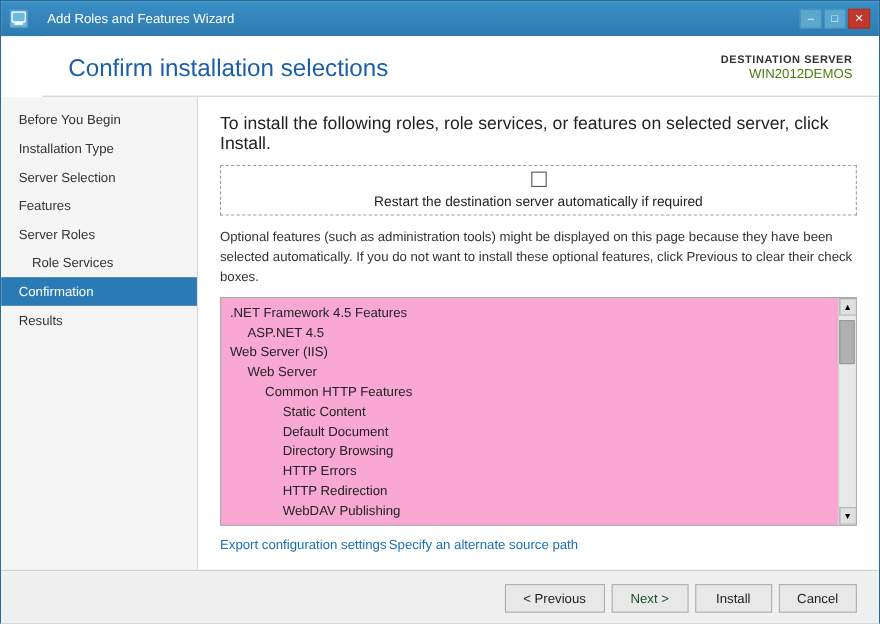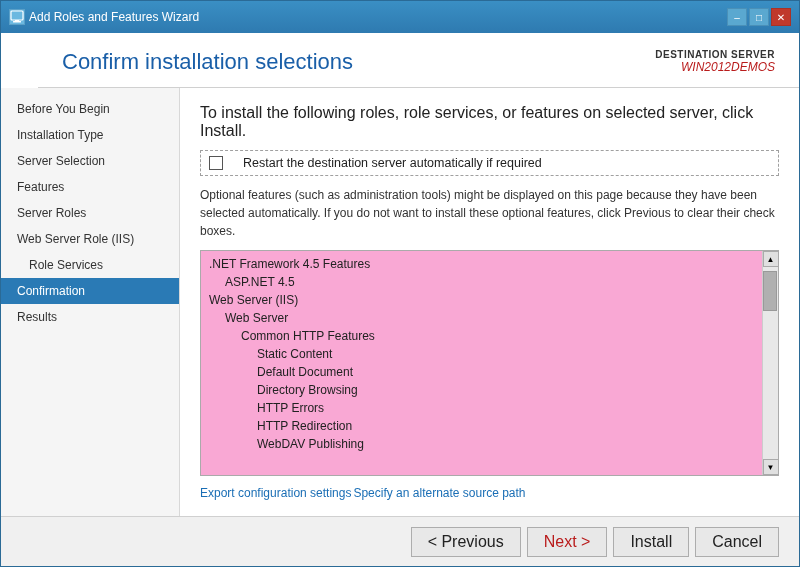--- a/index.html
+++ b/index.html
@@ -32,7 +32,7 @@
     .title-bar-left {
       display: flex;
       align-items: center;
-      gap: 4px;
+      gap: 18px;
     }
     .title-bar-icon {
       width: 16px;

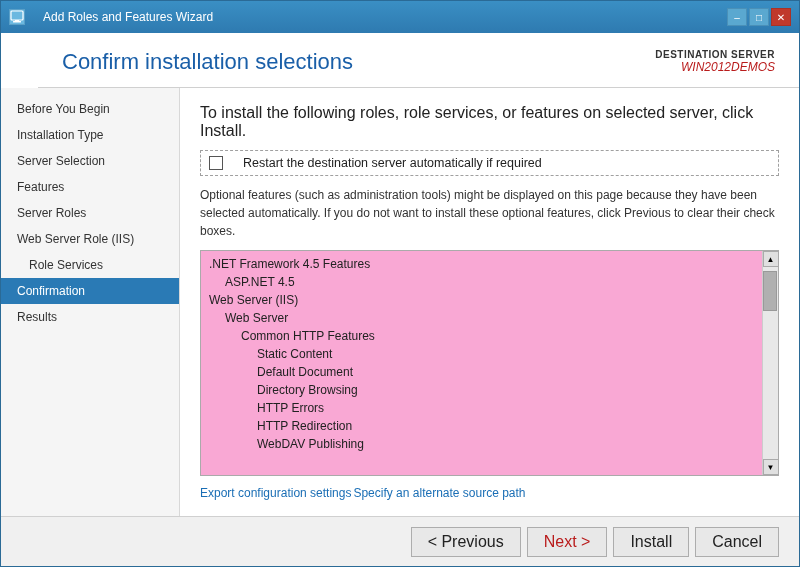--- a/index.html
+++ b/index.html
@@ -100,9 +100,8 @@
       letter-spacing: 0.5px;
     }
     .dest-server-name {
-      color: #b91c1c;
-      font-size: 12px;
-      font-style: italic;
+      color: #4d7c0f;
+      font-size: 12px;
     }
     .main-body {
       flex: 1;

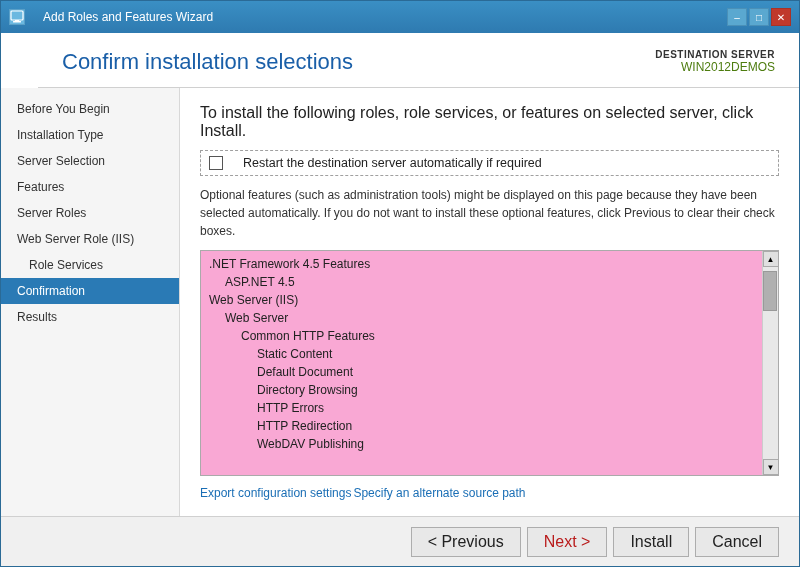--- a/index.html
+++ b/index.html
@@ -143,10 +143,11 @@
     .checkbox-row {
       display: flex;
       align-items: center;
-      gap: 20px;
+      gap: 6px;
       border: 1px dashed #a0a0a0;
       padding: 5px 8px;
       width: 100%;
+      flex-direction: column;
     }
     .checkbox-box {
       width: 14px;

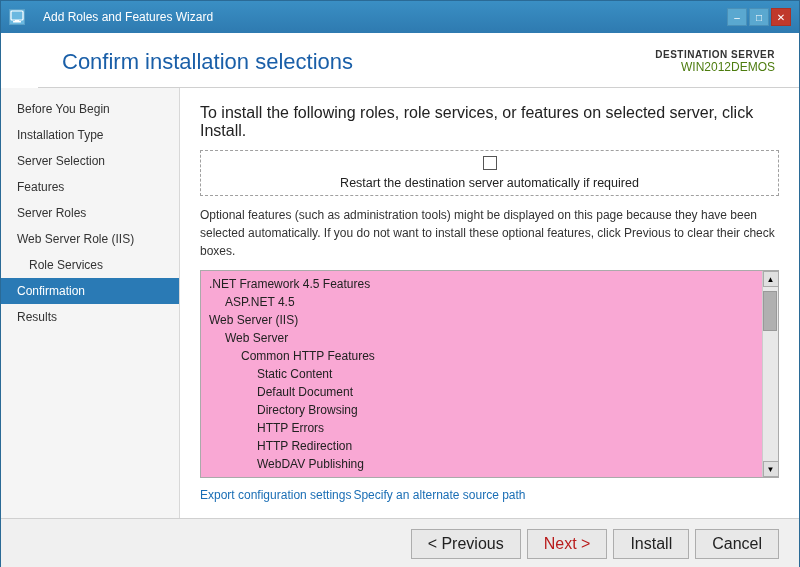--- a/index.html
+++ b/index.html
@@ -302,7 +302,6 @@
           <div class="sidebar-item">Server Selection</div>
           <div class="sidebar-item">Features</div>
           <div class="sidebar-item">Server Roles</div>
-          <div class="sidebar-item">Web Server Role (IIS)</div>
           <div class="sidebar-item indented">Role Services</div>
           <div class="sidebar-item active">Confirmation</div>
           <div class="sidebar-item">Results</div>

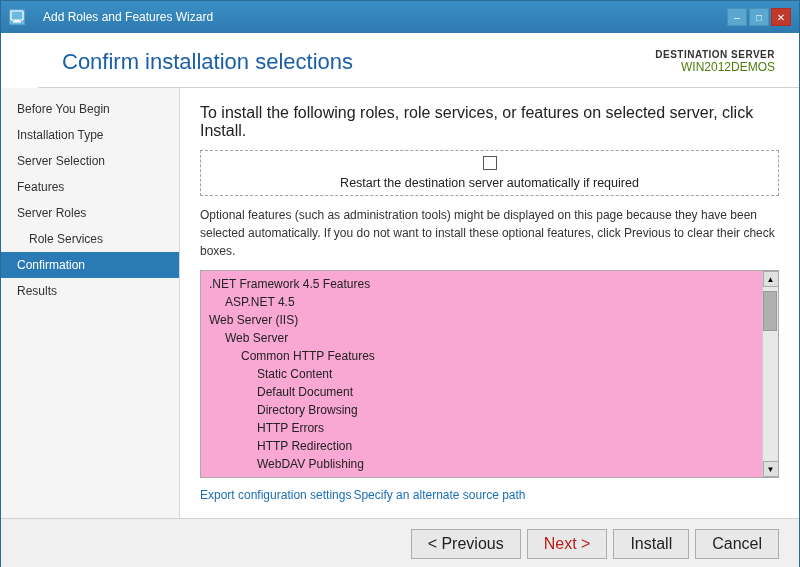--- a/index.html
+++ b/index.html
@@ -247,7 +247,7 @@
     }
     .footer-btn {
       padding: 5px 16px;
-      font-size: 16px;
+      font-size: 12px;
       background: #e8e8e8;
       border: 1px solid #adadad;
       color: #222;

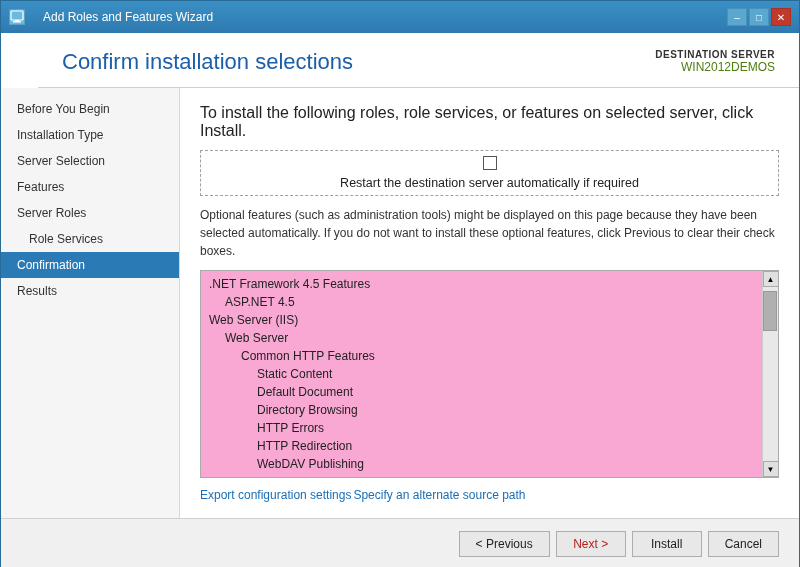--- a/index.html
+++ b/index.html
@@ -257,7 +257,7 @@
     }
     .footer-btn:disabled,
     .footer-btn.disabled {
-      color: #b91c1c;
+      color: #14532d;
       cursor: default;
     }
   </style>

